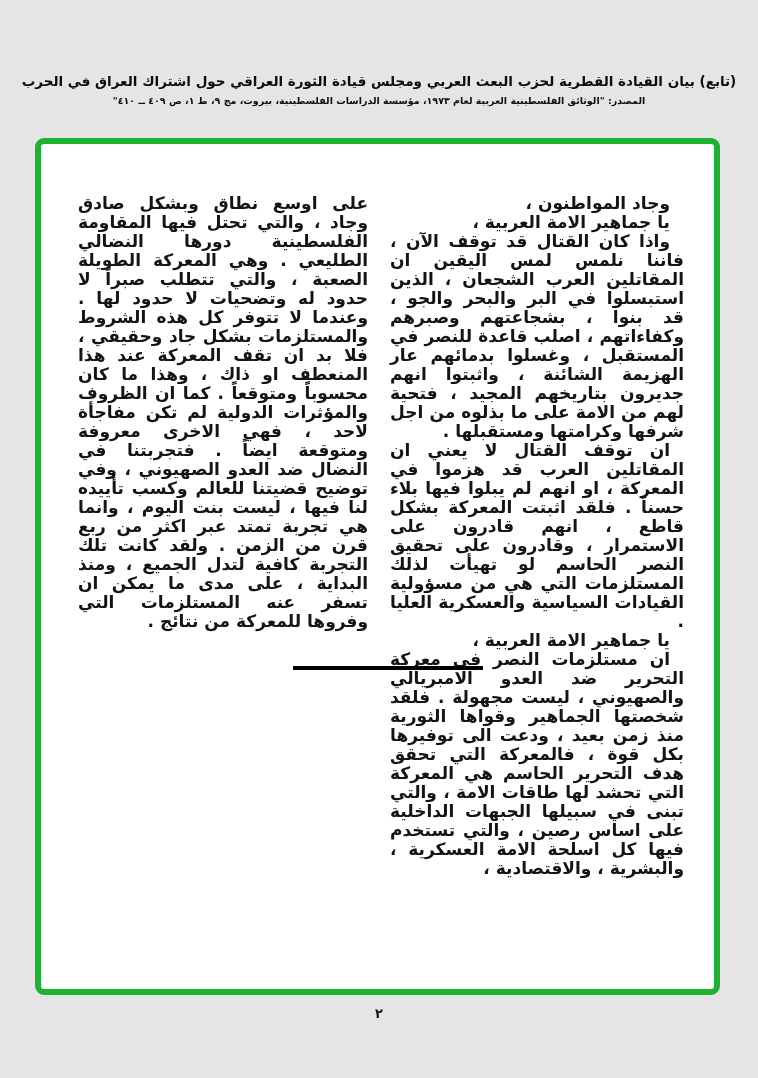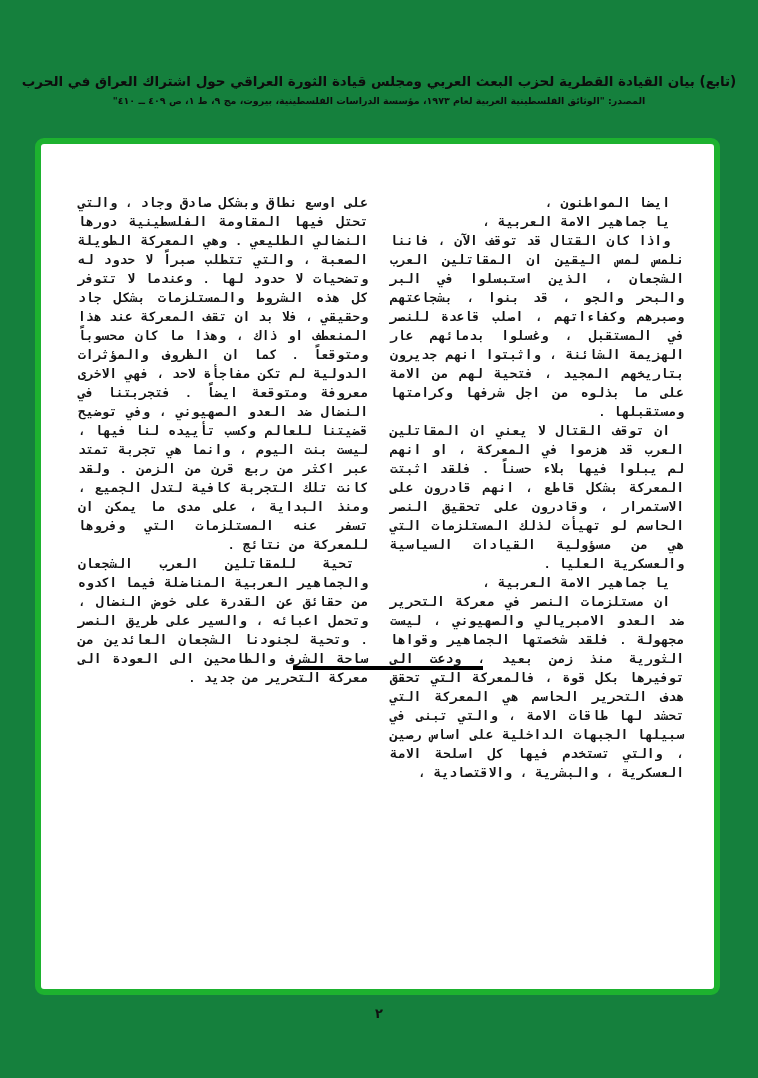--- a/index.html
+++ b/index.html
@@ -6,7 +6,7 @@
   html,body { width:758px; height:1078px; background:#ffffff; position:relative;
               font-family:"DejaVu Sans", sans-serif; }
 
-  .page { position:absolute; inset:0; width:758px; height:1078px; background:#15803d; overflow:hidden; }
+  .page { position:absolute; inset:0; width:758px; height:1078px; background:#e5e5e5; overflow:hidden; }
 
   .header { position:absolute; top:72px; left:0; width:758px; text-align:center; direction:rtl; color:#0d0d0d; }
   .header .title  { font-size:13.5px; font-weight:bold; letter-spacing:0; line-height:18px; }

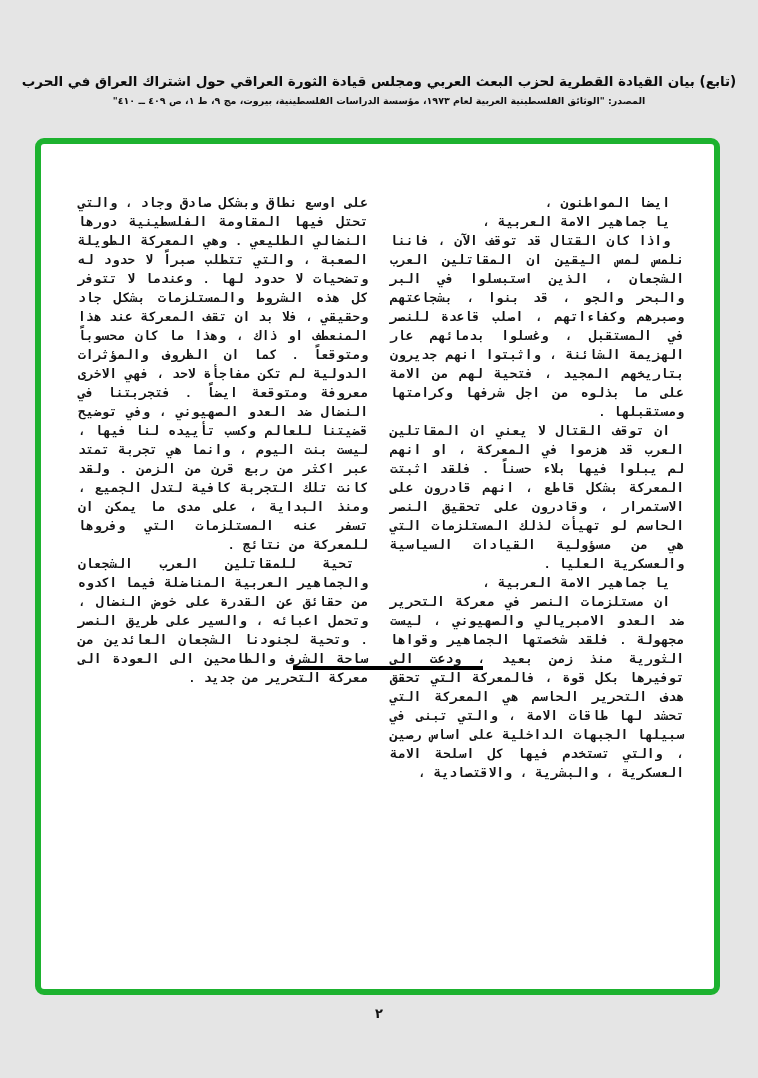--- a/index.html
+++ b/index.html
@@ -16,7 +16,7 @@
              border:6px solid #1db22f; border-radius:9px; background:#fff; }
 
   .col { position:absolute; top:50px; direction:rtl; text-align:justify; text-justify:inter-word;
-         color:#141414; font-size:13px; font-weight:bold; line-height:19px;font-family:Liberation Mono, monospace; }
+         color:#141414; font-size:17px; font-weight:bold; line-height:19px; }
   .col-right { right:30px;  width:294px; }
   .col-left  { left:37px;   width:290px; }
 

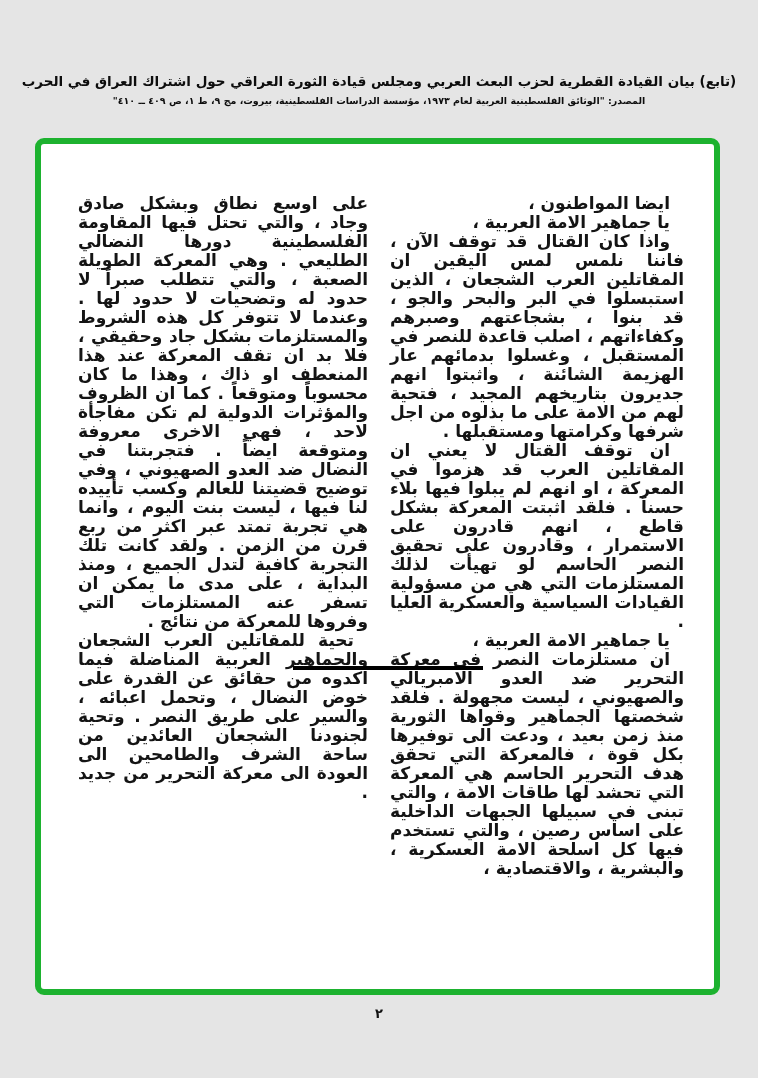--- a/index.html
+++ b/index.html
@@ -42,7 +42,7 @@
 
   <div class="doc-box" style="border-color: rgb(29, 178, 47);">
     <div class="col col-right">
-        <p class="para indent">ايضا المواطنون ،</p>
+        <p class="para indent">وجاد المواطنون ،</p>
         <p class="para indent">يا جماهير الامة العربية ،</p>
         <p class="para indent">واذا كان القتال قد توقف الآن ، فاننا نلمس لمس اليقين ان المقاتلين العرب الشجعان ، الذين استبسلوا في البر والبحر والجو ، قد بنوا ، بشجاعتهم وصبرهم وكفاءاتهم ، اصلب قاعدة للنصر في المستقبل ، وغسلوا بدمائهم عار الهزيمة الشائنة ، واثبتوا انهم جديرون بتاريخهم المجيد ، فتحية لهم من الامة على ما بذلوه من اجل شرفها وكرامتها ومستقبلها .</p>
         <p class="para indent">ان توقف القتال لا يعني ان المقاتلين العرب قد هزموا في المعركة ، او انهم لم يبلوا فيها بلاء حسناً . فلقد اثبتت المعركة بشكل قاطع ، انهم قادرون على الاستمرار ، وقادرون على تحقيق النصر الحاسم لو تهيأت لذلك المستلزمات التي هي من مسؤولية القيادات السياسية والعسكرية العليا .</p>

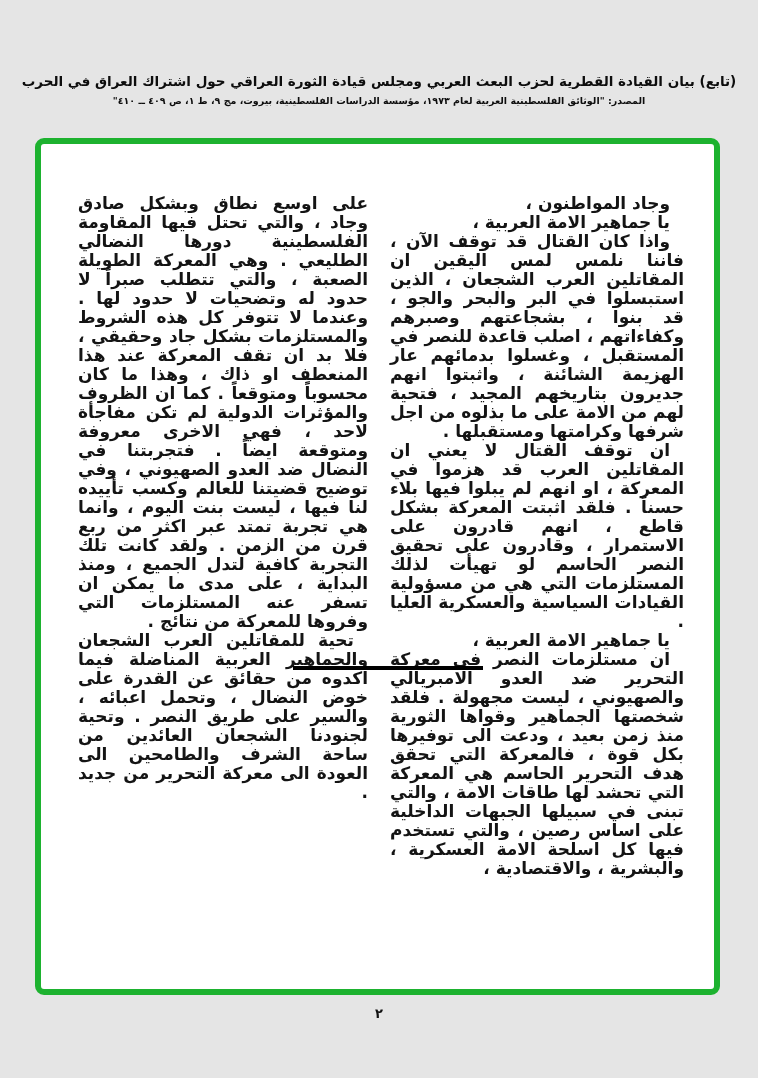--- a/index.html
+++ b/index.html
@@ -51,7 +51,6 @@
       </div>
     <div class="col col-left">
         <p class="para flush">على اوسع نطاق وبشكل صادق وجاد ، والتي تحتل فيها المقاومة الفلسطينية دورها النضالي الطليعي . وهي المعركة الطويلة الصعبة ، والتي تتطلب صبراً لا حدود له وتضحيات لا حدود لها . وعندما لا تتوفر كل هذه الشروط والمستلزمات بشكل جاد وحقيقي ، فلا بد ان تقف المعركة عند هذا المنعطف او ذاك ، وهذا ما كان محسوباً ومتوقعاً . كما ان الظروف والمؤثرات الدولية لم تكن مفاجأة لاحد ، فهي الاخرى معروفة ومتوقعة ايضاً . فتجربتنا في النضال ضد العدو الصهيوني ، وفي توضيح قضيتنا للعالم وكسب تأييده لنا فيها ، ليست بنت اليوم ، وانما هي تجربة تمتد عبر اكثر من ربع قرن من الزمن . ولقد كانت تلك التجربة كافية لتدل الجميع ، ومنذ البداية ، على مدى ما يمكن ان تسفر عنه المستلزمات التي وفروها للمعركة من نتائج .</p>
-        <p class="para indent">تحية للمقاتلين العرب الشجعان والجماهير العربية المناضلة فيما اكدوه من حقائق عن القدرة على خوض النضال ، وتحمل اعبائه ، والسير على طريق النصر . وتحية لجنودنا الشجعان العائدين من ساحة الشرف والطامحين الى العودة الى معركة التحرير من جديد .</p>
       </div>
   </div>
 

